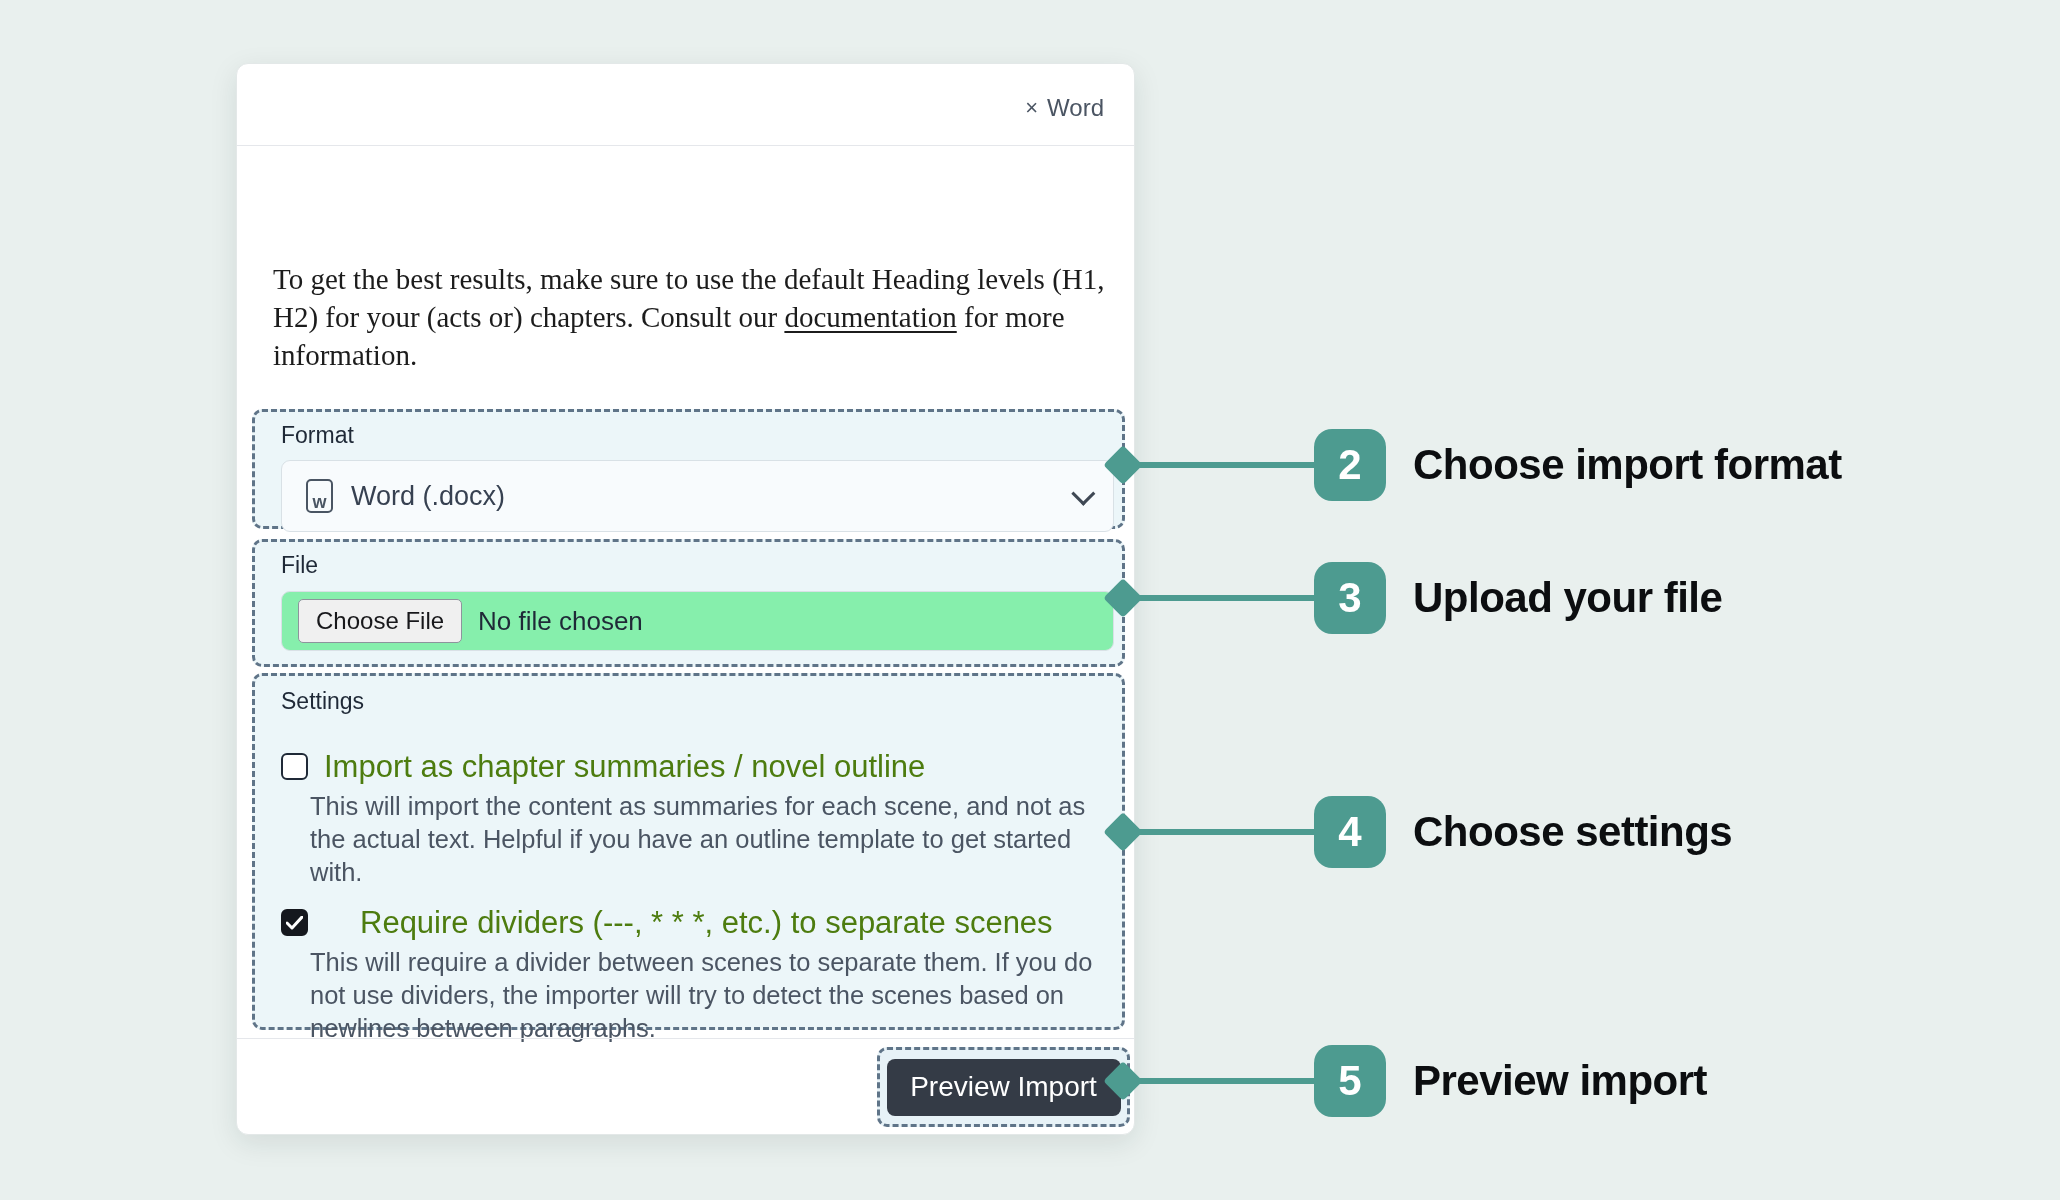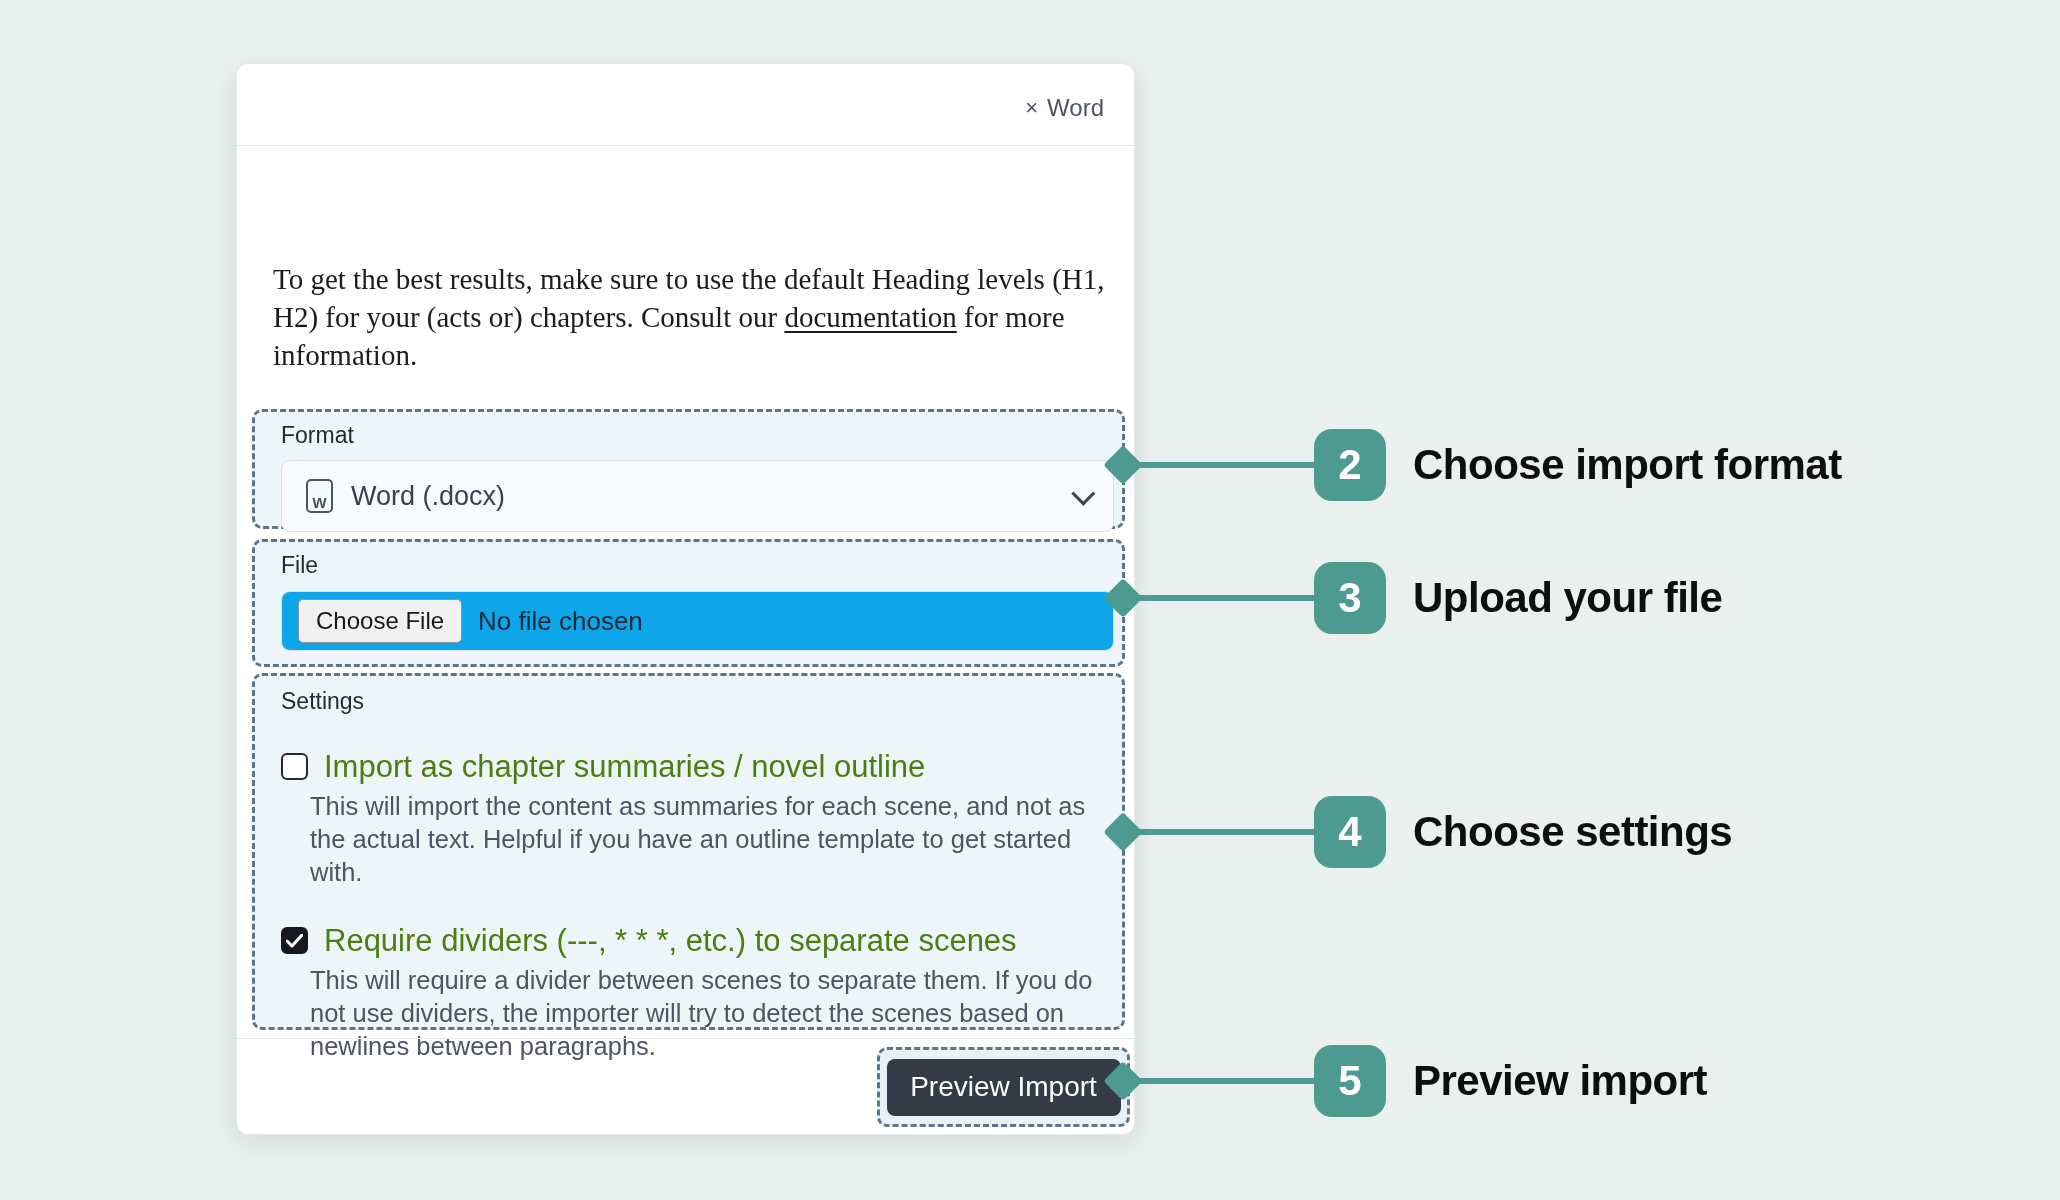--- a/index.html
+++ b/index.html
@@ -69,7 +69,7 @@
   
   .file-row {
     margin-top:12px; height:60px; width:833px;
-    background:#0ea5e9; border:1px solid #d9e1e6; border-radius:9px;
+    background:#86efac; border:1px solid #d9e1e6; border-radius:9px;
     display:flex; align-items:center; padding:0 16px;
   }
   .choose-btn {

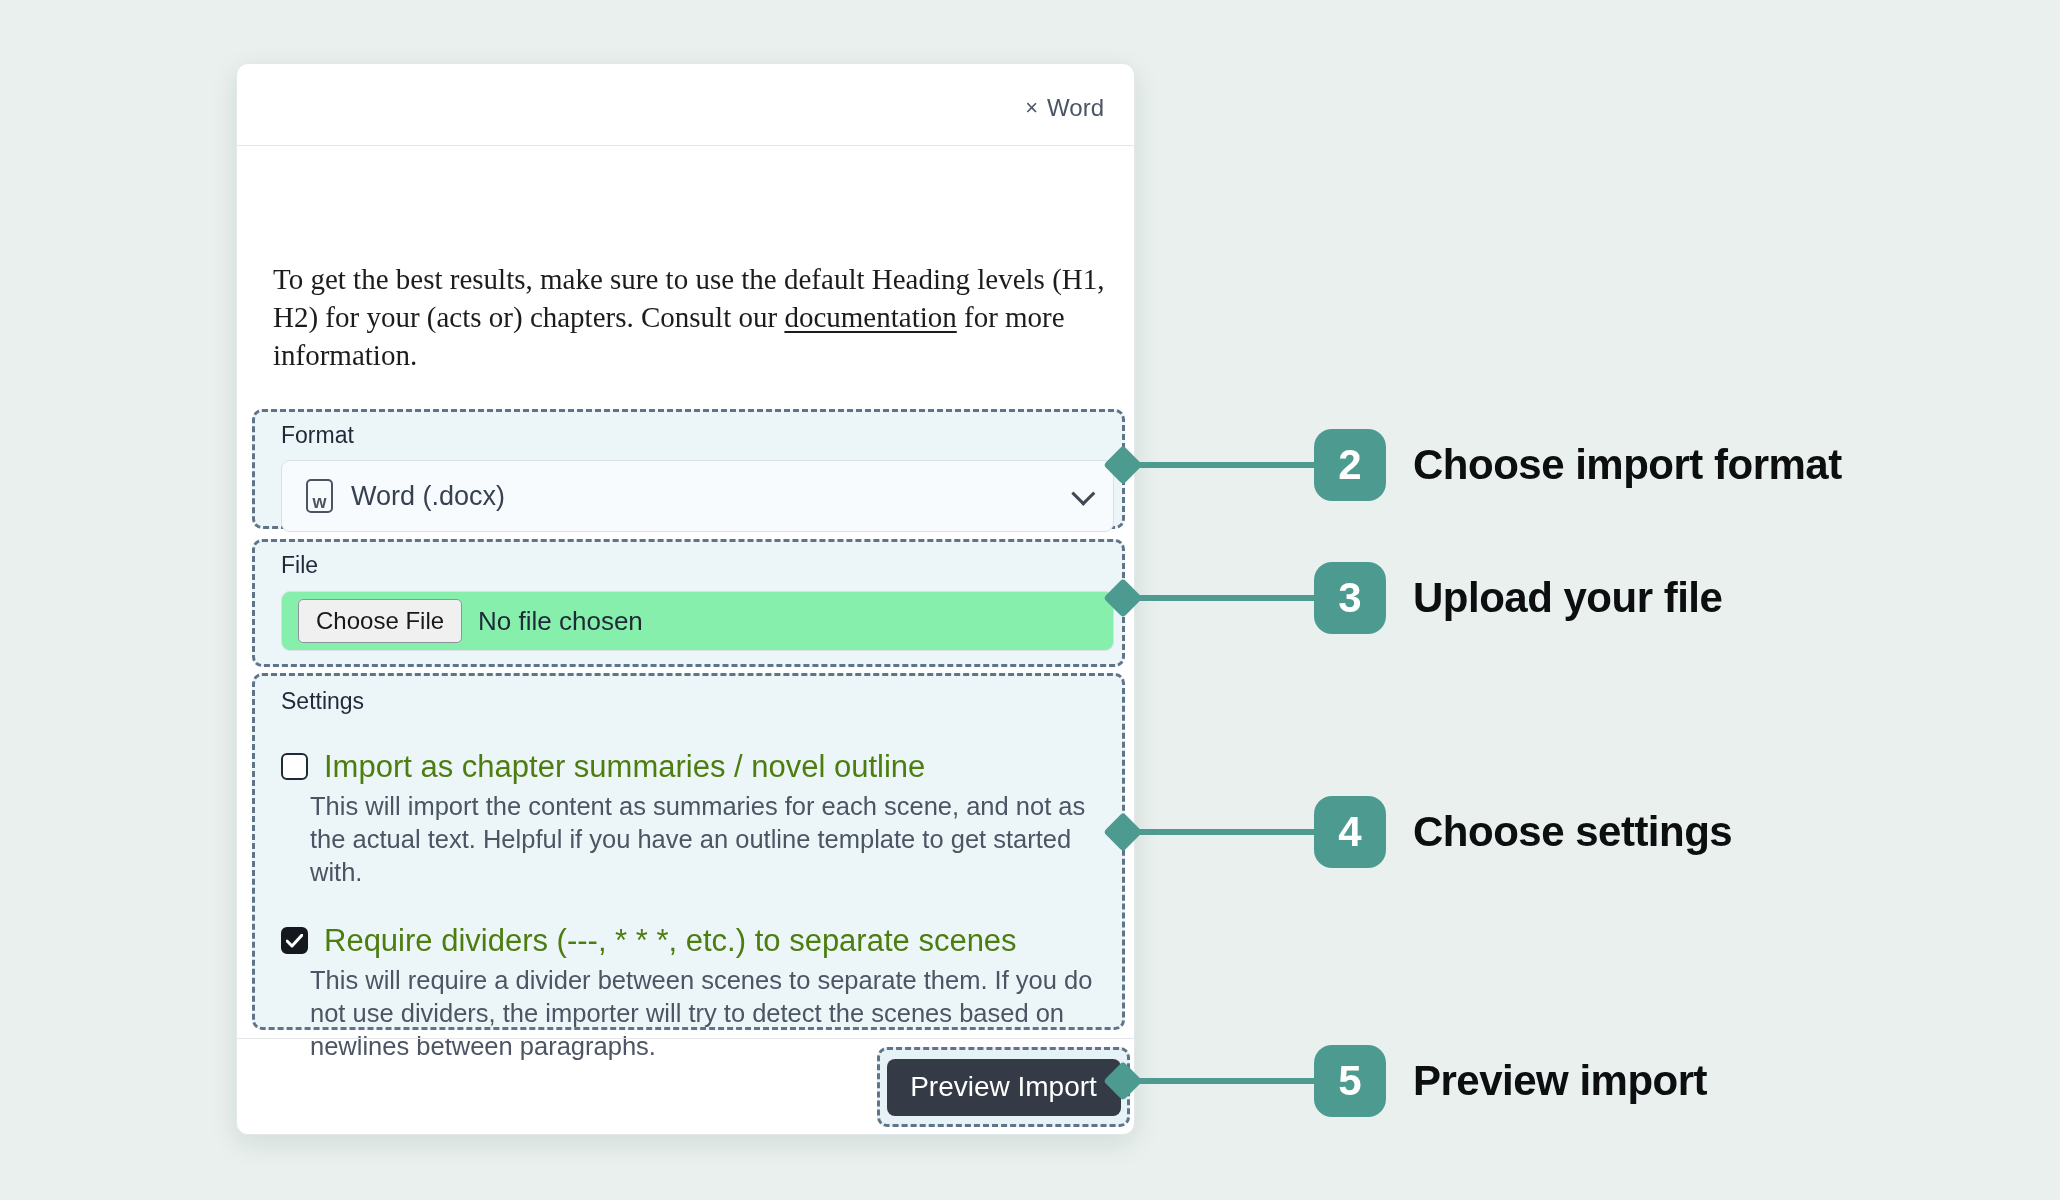--- a/index.html
+++ b/index.html
@@ -81,7 +81,7 @@
   
   .opt-row { display:flex; align-items:flex-start; }
   .opt-row.first { margin-top:36px; }
-  .opt-row.second { margin-top:36px; }
+  .opt-row.second { margin-top:18px;gap:36px; }
   .checkbox {
     flex:none; width:27px; height:27px; margin-top:2px;
     border:2.5px solid #1f2937; border-radius:6px; background:#ffffff;

